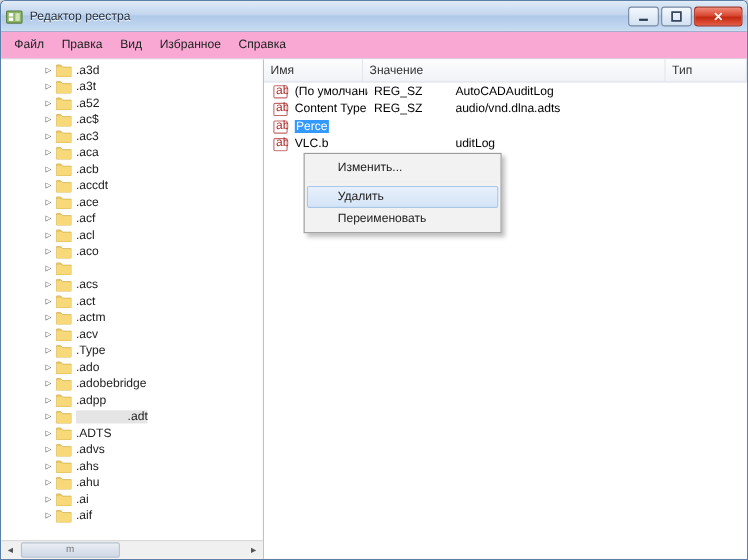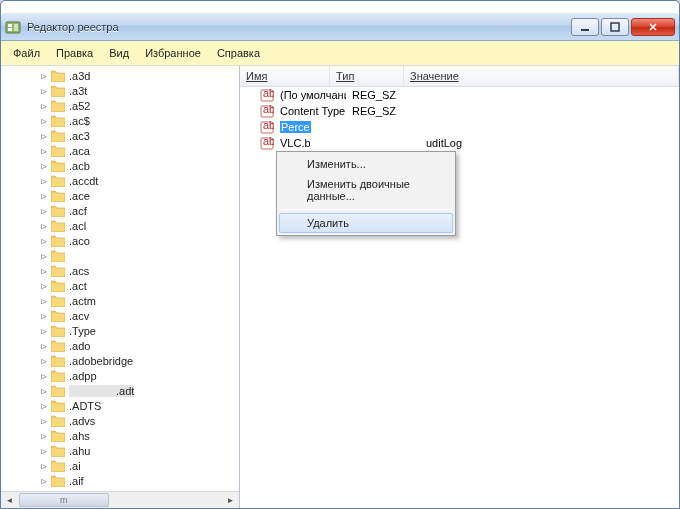--- a/index.html
+++ b/index.html
@@ -7,7 +7,7 @@
 
 .window { width: 680px; height: 509px; background: #fff; border: 1px solid #5b7fa6; border-radius: 5px 5px 0 0; display: flex; flex-direction: column; box-shadow: 0 0 8px rgba(0,0,0,0.3); }
 
-.titlebar { height: 28px; background: linear-gradient(#dfeaf7, #c3d6ee 45%, #aec9e8 50%, #c8dbf2); border-bottom: 1px solid #8ba6c7; display: flex; align-items: center; padding: 4px 4px; border-radius: 4px 4px 0 0; margin-top: 12px; }
+.titlebar { height: 28px; background: linear-gradient(#dfeaf7, #c3d6ee 45%, #aec9e8 50%, #c8dbf2); border-bottom: 1px solid #8ba6c7; display: flex; align-items: center; padding: 4px 4px; border-radius: 4px 4px 0 0; }
 .titlebar .app-icon { width: 16px; height: 16px; margin-right: 6px; display: inline-block; position: relative; }
 .titlebar .app-icon svg { width: 16px; height: 16px; }
 .titlebar .title { color: #1f2b3d; flex: 1; text-shadow: 0 1px 0 #fff; }

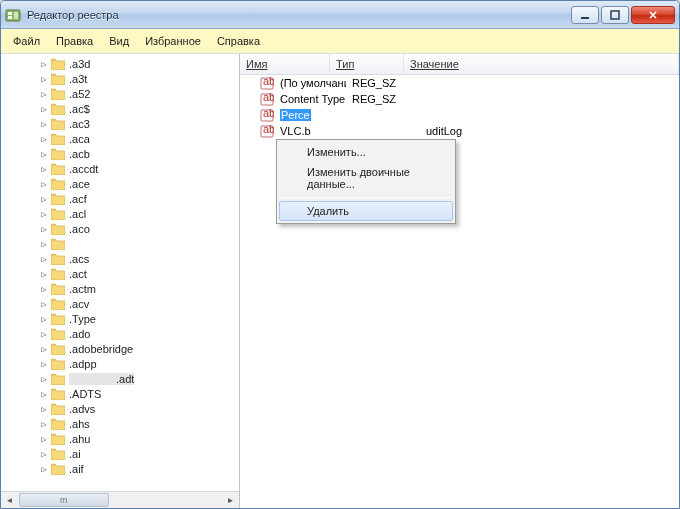--- a/index.html
+++ b/index.html
@@ -16,7 +16,7 @@
 .winbtn.close { width: 44px; background: linear-gradient(#f08b7c,#d9472f 45%,#c42a12 55%,#e65b42); color: #fff; border-color: #a83322; }
 .winbtn svg { width: 10px; height: 10px; }
 
-.menubar { height: 22px; background: #fef9c3; border-bottom: 1px solid #d7dde6; display: flex; align-items: center; padding: 12px 4px; }
+.menubar { height: 22px; background: #f9a8d4; border-bottom: 1px solid #d7dde6; display: flex; align-items: center; padding: 12px 4px; }
 .menubar .mitem { padding: 2px 8px; color: #222; }
 
 .client { flex: 1; display: flex; min-height: 0; }

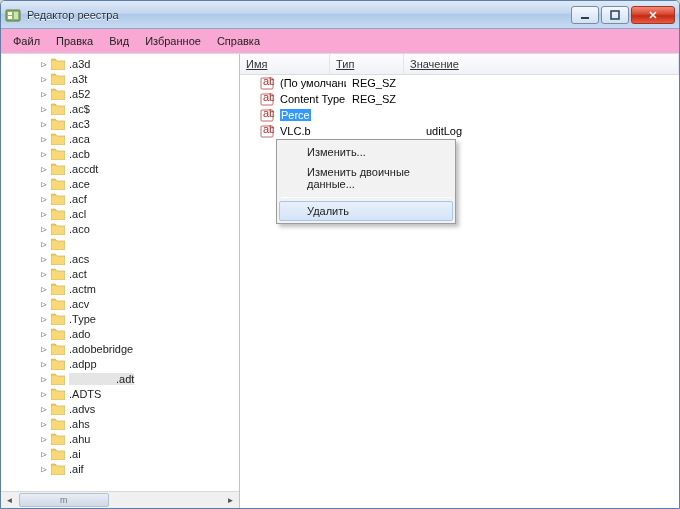--- a/index.html
+++ b/index.html
@@ -37,7 +37,7 @@
 
 .list-pane { flex: 1; display: flex; flex-direction: column; background: #fff; position: relative; min-width: 0; }
 .list-header { height: 21px; background: linear-gradient(#fdfdfe,#f0f2f6); border-bottom: 1px solid #d7dde6; display: flex; align-items: center; }
-.list-header .col { padding: 0 6px; border-right: 1px solid #e2e6ec; height: 100%; display: flex; align-items: center; color: #333; text-decoration: underline; }
+.list-header .col { padding: 0 6px; border-right: 1px solid #e2e6ec; height: 100%; display: flex; align-items: center; color: #333; }
 .list-body { flex: 1; position: relative; overflow: hidden; }
 .list-row { display: flex; align-items: center; height: 16px; }
 .list-row .cell { padding: 0 6px; white-space: nowrap; overflow: hidden; }

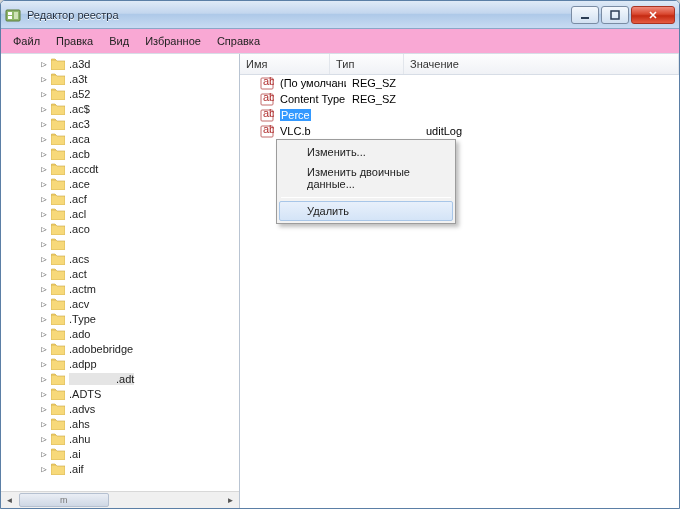--- a/index.html
+++ b/index.html
@@ -334,8 +334,8 @@
     <div class="list-pane">
       <div class="list-header">
         <div class="col col-name">Имя</div>
+        <div class="col col-value">Значение</div>
         <div class="col col-type">Тип</div>
-        <div class="col col-value">Значение</div>
       </div>
       <div class="list-body" id="list-body">
 

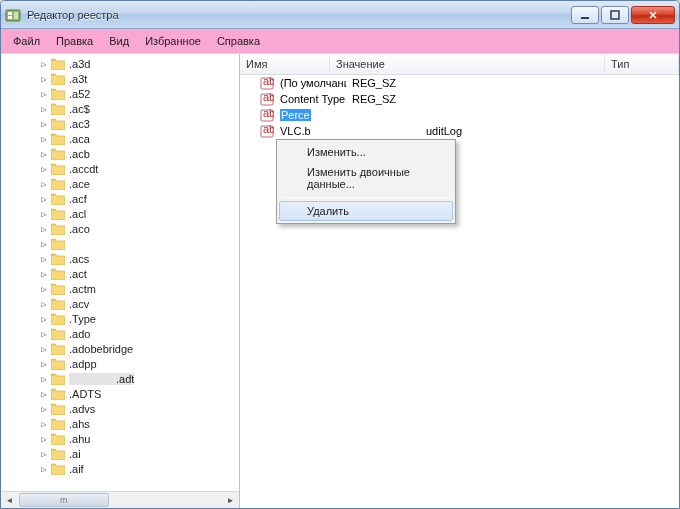--- a/index.html
+++ b/index.html
@@ -41,7 +41,7 @@
 .list-body { flex: 1; position: relative; overflow: hidden; }
 .list-row { display: flex; align-items: center; height: 16px; }
 .list-row .cell { padding: 0 6px; white-space: nowrap; overflow: hidden; }
-.val-icon { width: 14px; height: 14px; margin-left: 20px; display: inline-block; flex-shrink: 0; }
+.val-icon { width: 14px; height: 14px; margin-left: 8px; display: inline-block; flex-shrink: 0; }
 .val-icon svg { width: 14px; height: 14px; }
 .list-row.sel .cell.name span.txt { background: #3399ff; color: #fff; padding: 16px 1px; text-align: right; }
 

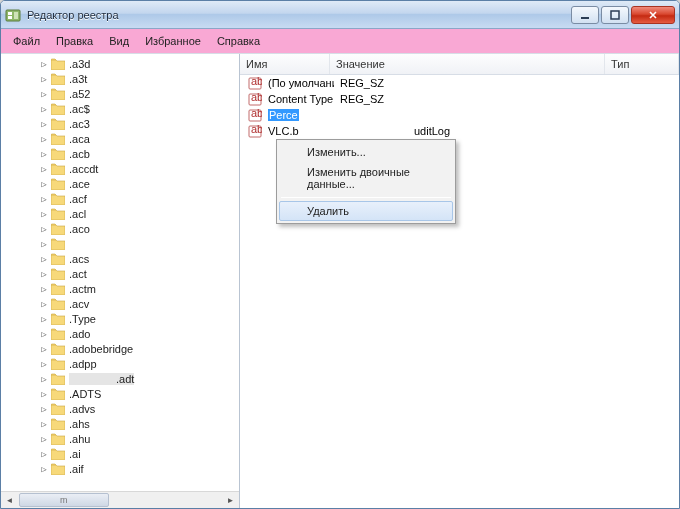--- a/index.html
+++ b/index.html
@@ -346,6 +346,7 @@
               </svg></span>
             <span class="cell col-name name" style="width:72px"><span class="txt">(По умолчанию)</span></span>
             <span class="cell col-type">REG_SZ</span>
+            <span class="cell col-value">AutoCADAuditLog</span>
           </div>
           <div class="list-row">
             <span class="val-icon"><svg viewBox="0 0 14 14">

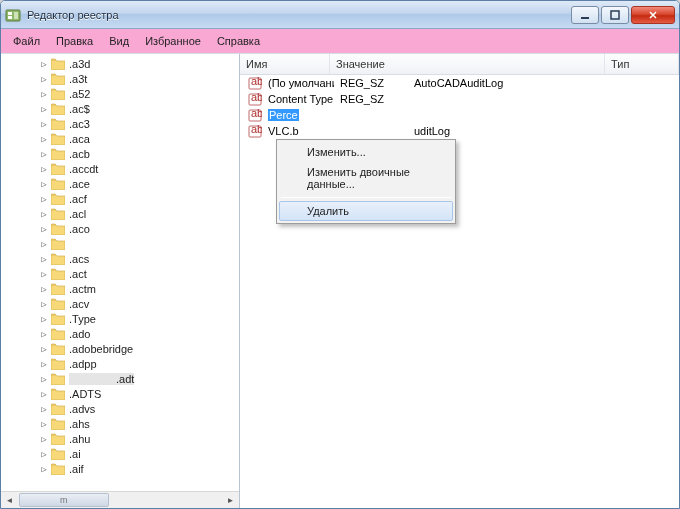--- a/index.html
+++ b/index.html
@@ -355,6 +355,7 @@
               </svg></span>
             <span class="cell col-name name" style="width:72px"><span class="txt">Content Type</span></span>
             <span class="cell col-type">REG_SZ</span>
+            <span class="cell col-value">audio/vnd.dlna.adts</span>
           </div>
           <div class="list-row sel">
             <span class="val-icon"><svg viewBox="0 0 14 14">

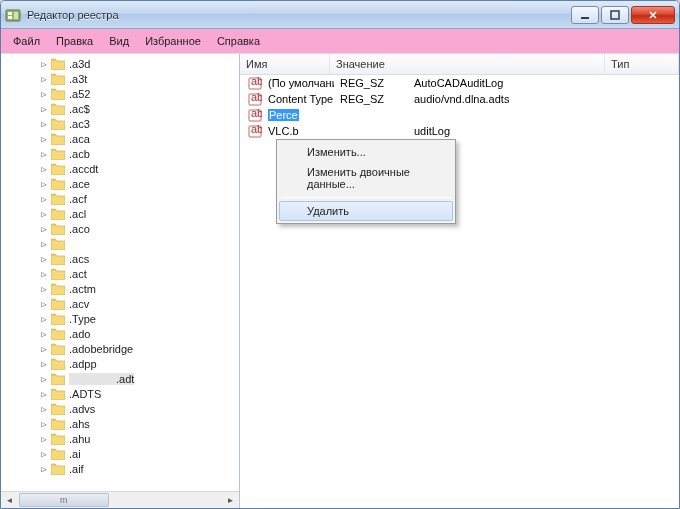--- a/index.html
+++ b/index.html
@@ -377,7 +377,6 @@
           </div>
           <div class="ctxmenu">
           <div class="mi">Изменить...</div>
-          <div class="mi">Изменить двоичные данные...</div>
           <div class="sep"></div>
           <div class="mi hover">Удалить</div>
         </div>

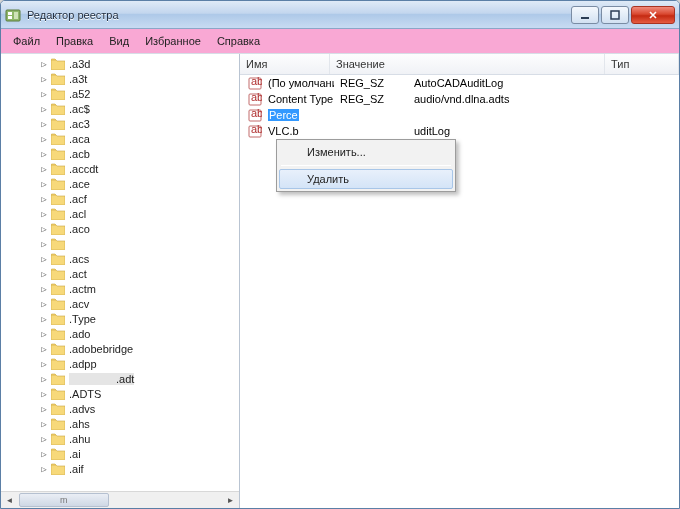--- a/index.html
+++ b/index.html
@@ -379,6 +379,7 @@
           <div class="mi">Изменить...</div>
           <div class="sep"></div>
           <div class="mi hover">Удалить</div>
+          <div class="mi">Переименовать</div>
         </div>
 
       </div>

